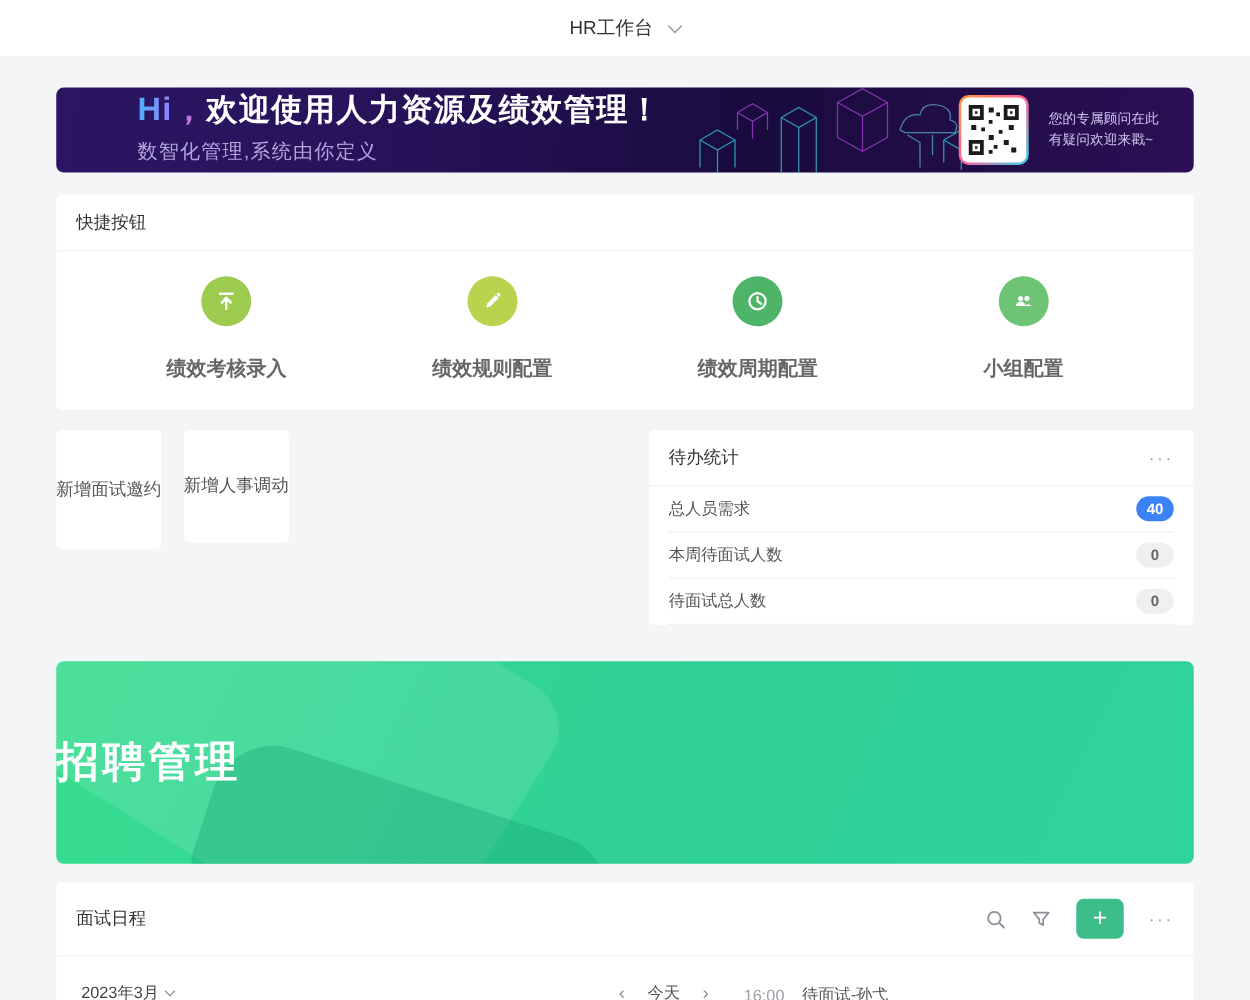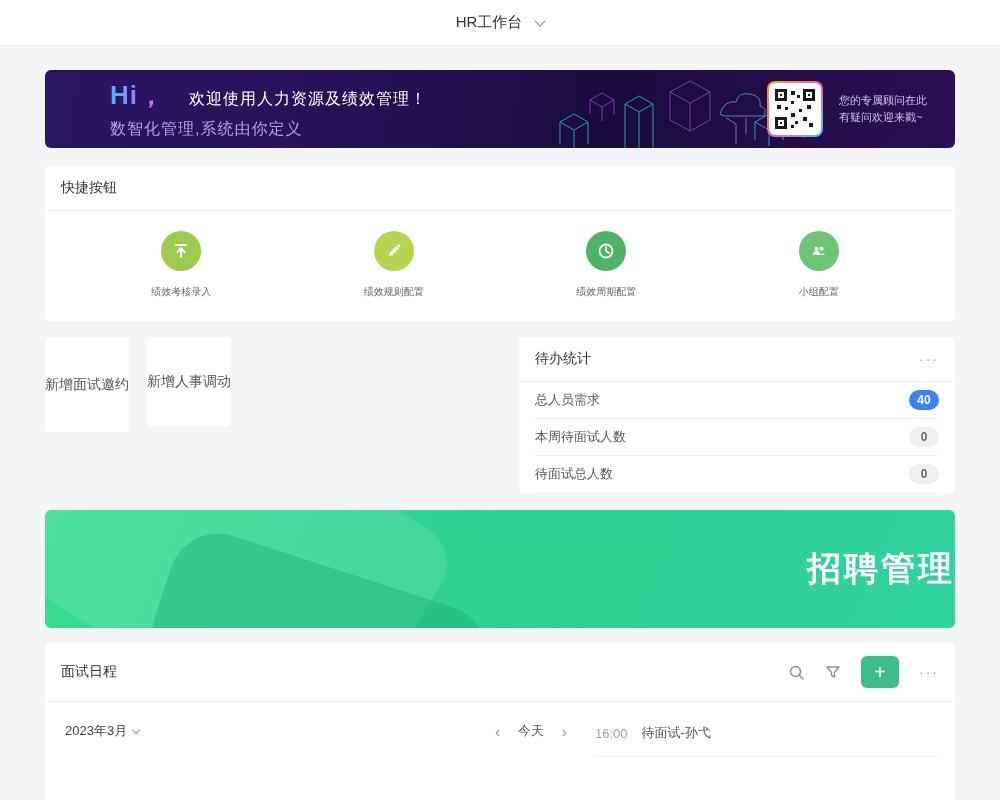--- a/index.html
+++ b/index.html
@@ -16,9 +16,9 @@
   .content { padding:24px 45px 0 45px; }
 
   
-  .hero { position:relative; height:78px; border-radius:6px; overflow:hidden;
+  .hero { position:relative; height:68px; border-radius:6px; overflow:hidden;
     background:linear-gradient(95deg,#2b1663 0%,#27125a 30%,#190b3d 62%,#2c0f55 100%);
-    display:flex; align-items:center; }
+    display:flex; align-items:flex-start; }
   .hero-textwrap { position:relative; z-index:2; padding-left:65px; }
   .hero-line1 { display:flex; align-items:baseline; }
   .hero-greet { font-size:26px; font-weight:bold;

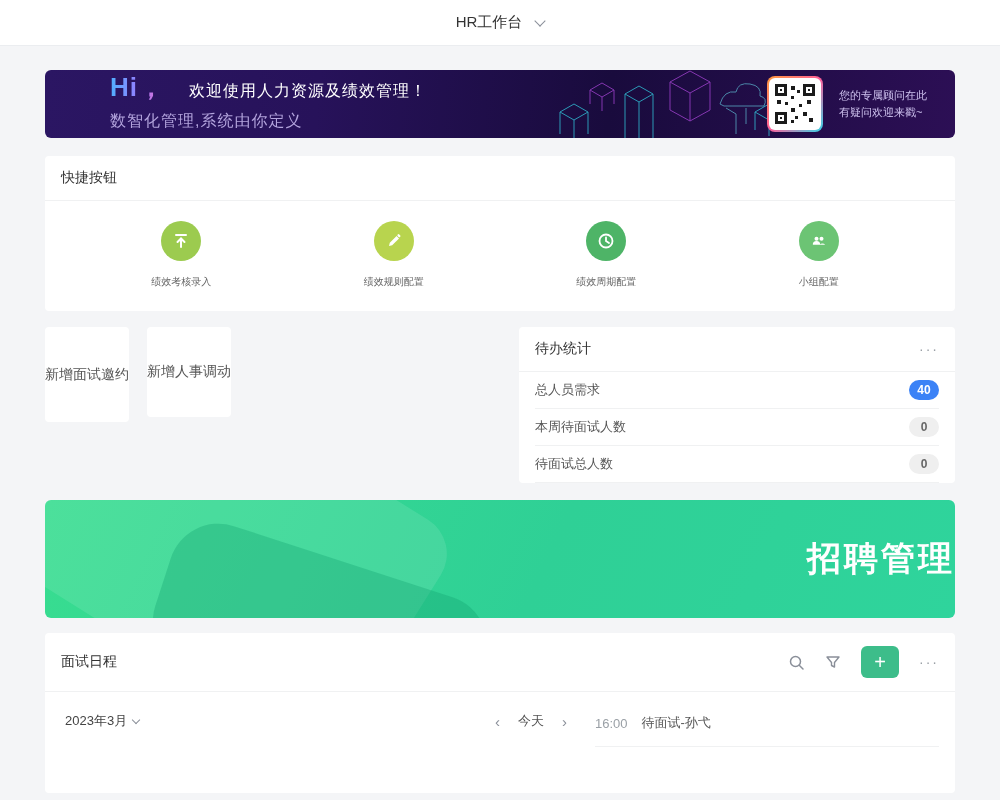--- a/index.html
+++ b/index.html
@@ -24,7 +24,7 @@
   .hero-greet { font-size:26px; font-weight:bold;
     background:linear-gradient(90deg,#4fb0ff 0%,#9a7bff 55%,#f06ec4 100%);
     -webkit-background-clip:text; background-clip:text; color:transparent; letter-spacing:1px; }
-  .hero-title { font-size:16px; font-weight:normal; color:#fff; letter-spacing:1px;margin-left:24px; }
+  .hero-title { font-size:25px; font-weight:bold; color:#fff; letter-spacing:1px; }
   .hero-sub { font-size:16px; color:#b3a4dd; margin-top:6px; letter-spacing:1px; }
   .hero-deco { position:absolute; left:485px; bottom:-4px; z-index:1; opacity:.95; }
   .hero-right { position:absolute; right:28px; top:50%; transform:translateY(-50%);

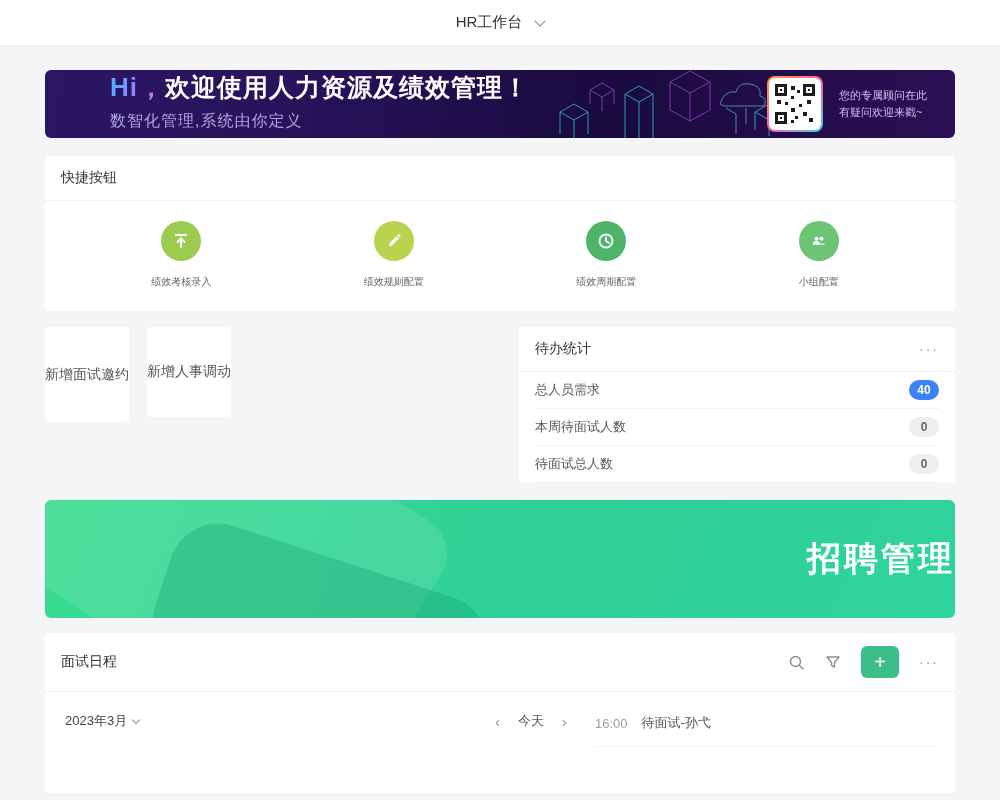--- a/index.html
+++ b/index.html
@@ -48,7 +48,7 @@
   .quick-item { flex:1; display:flex; flex-direction:column; align-items:center; cursor:pointer; }
   .quick-circle { width:40px; height:40px; border-radius:50%; display:flex;
     align-items:center; justify-content:center; }
-  .quick-label { margin-top:14px; font-size:10px; color:#666; }
+  .quick-label { margin-top:24px; font-size:16px; color:#666;font-weight:bold; }
 
   
   .mid-row { display:flex; margin-top:16px; gap:14px; }

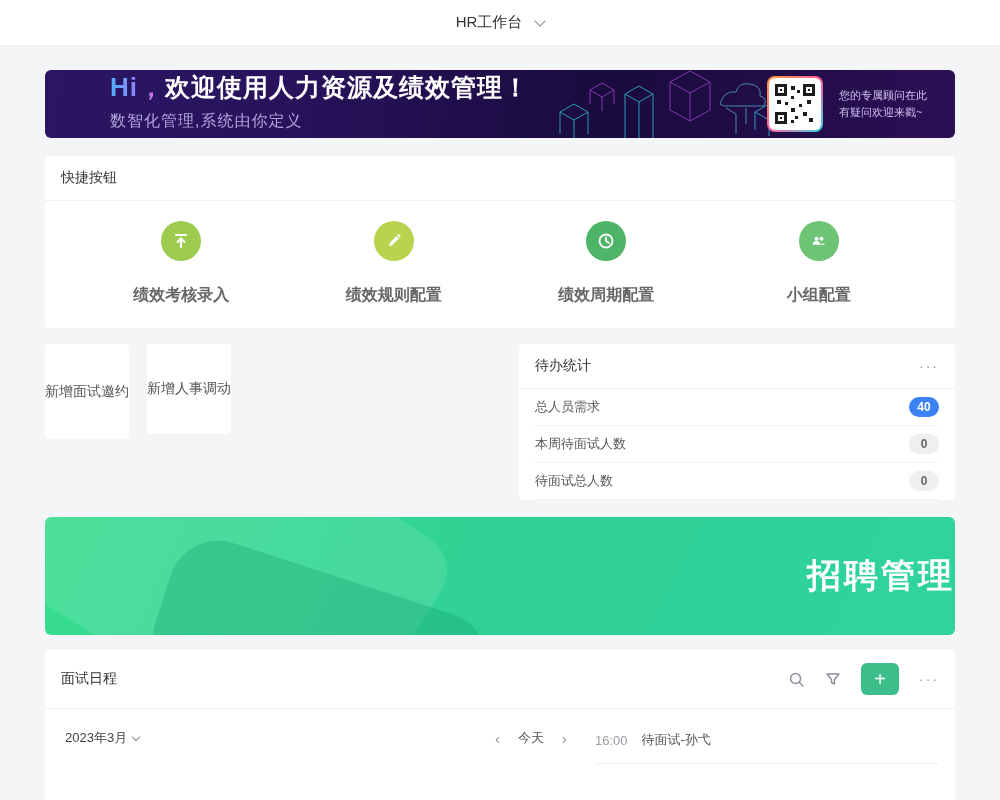--- a/index.html
+++ b/index.html
@@ -66,9 +66,9 @@
     font-size:12px; font-weight:bold; }
 
   
-  .recruit { margin-top:17px; position:relative; height:118px; border-radius:6px; overflow:hidden;
+  .recruit { margin-top:29px; position:relative; height:162px; border-radius:6px; overflow:hidden;
     background:linear-gradient(115deg,#38dd90 0%,#2fd096 55%,#2fd49c 100%);
-    display:flex; align-items:center; justify-content:flex-end; }
+    display:flex; align-items:center; justify-content:flex-start; }
   .recruit:before { content:""; position:absolute; left:-40px; top:-90px; width:420px; height:260px;
     background:rgba(255,255,255,.10); transform:rotate(32deg); border-radius:40px; }
   .recruit:after { content:""; position:absolute; left:110px; bottom:-90px; width:330px; height:150px;

